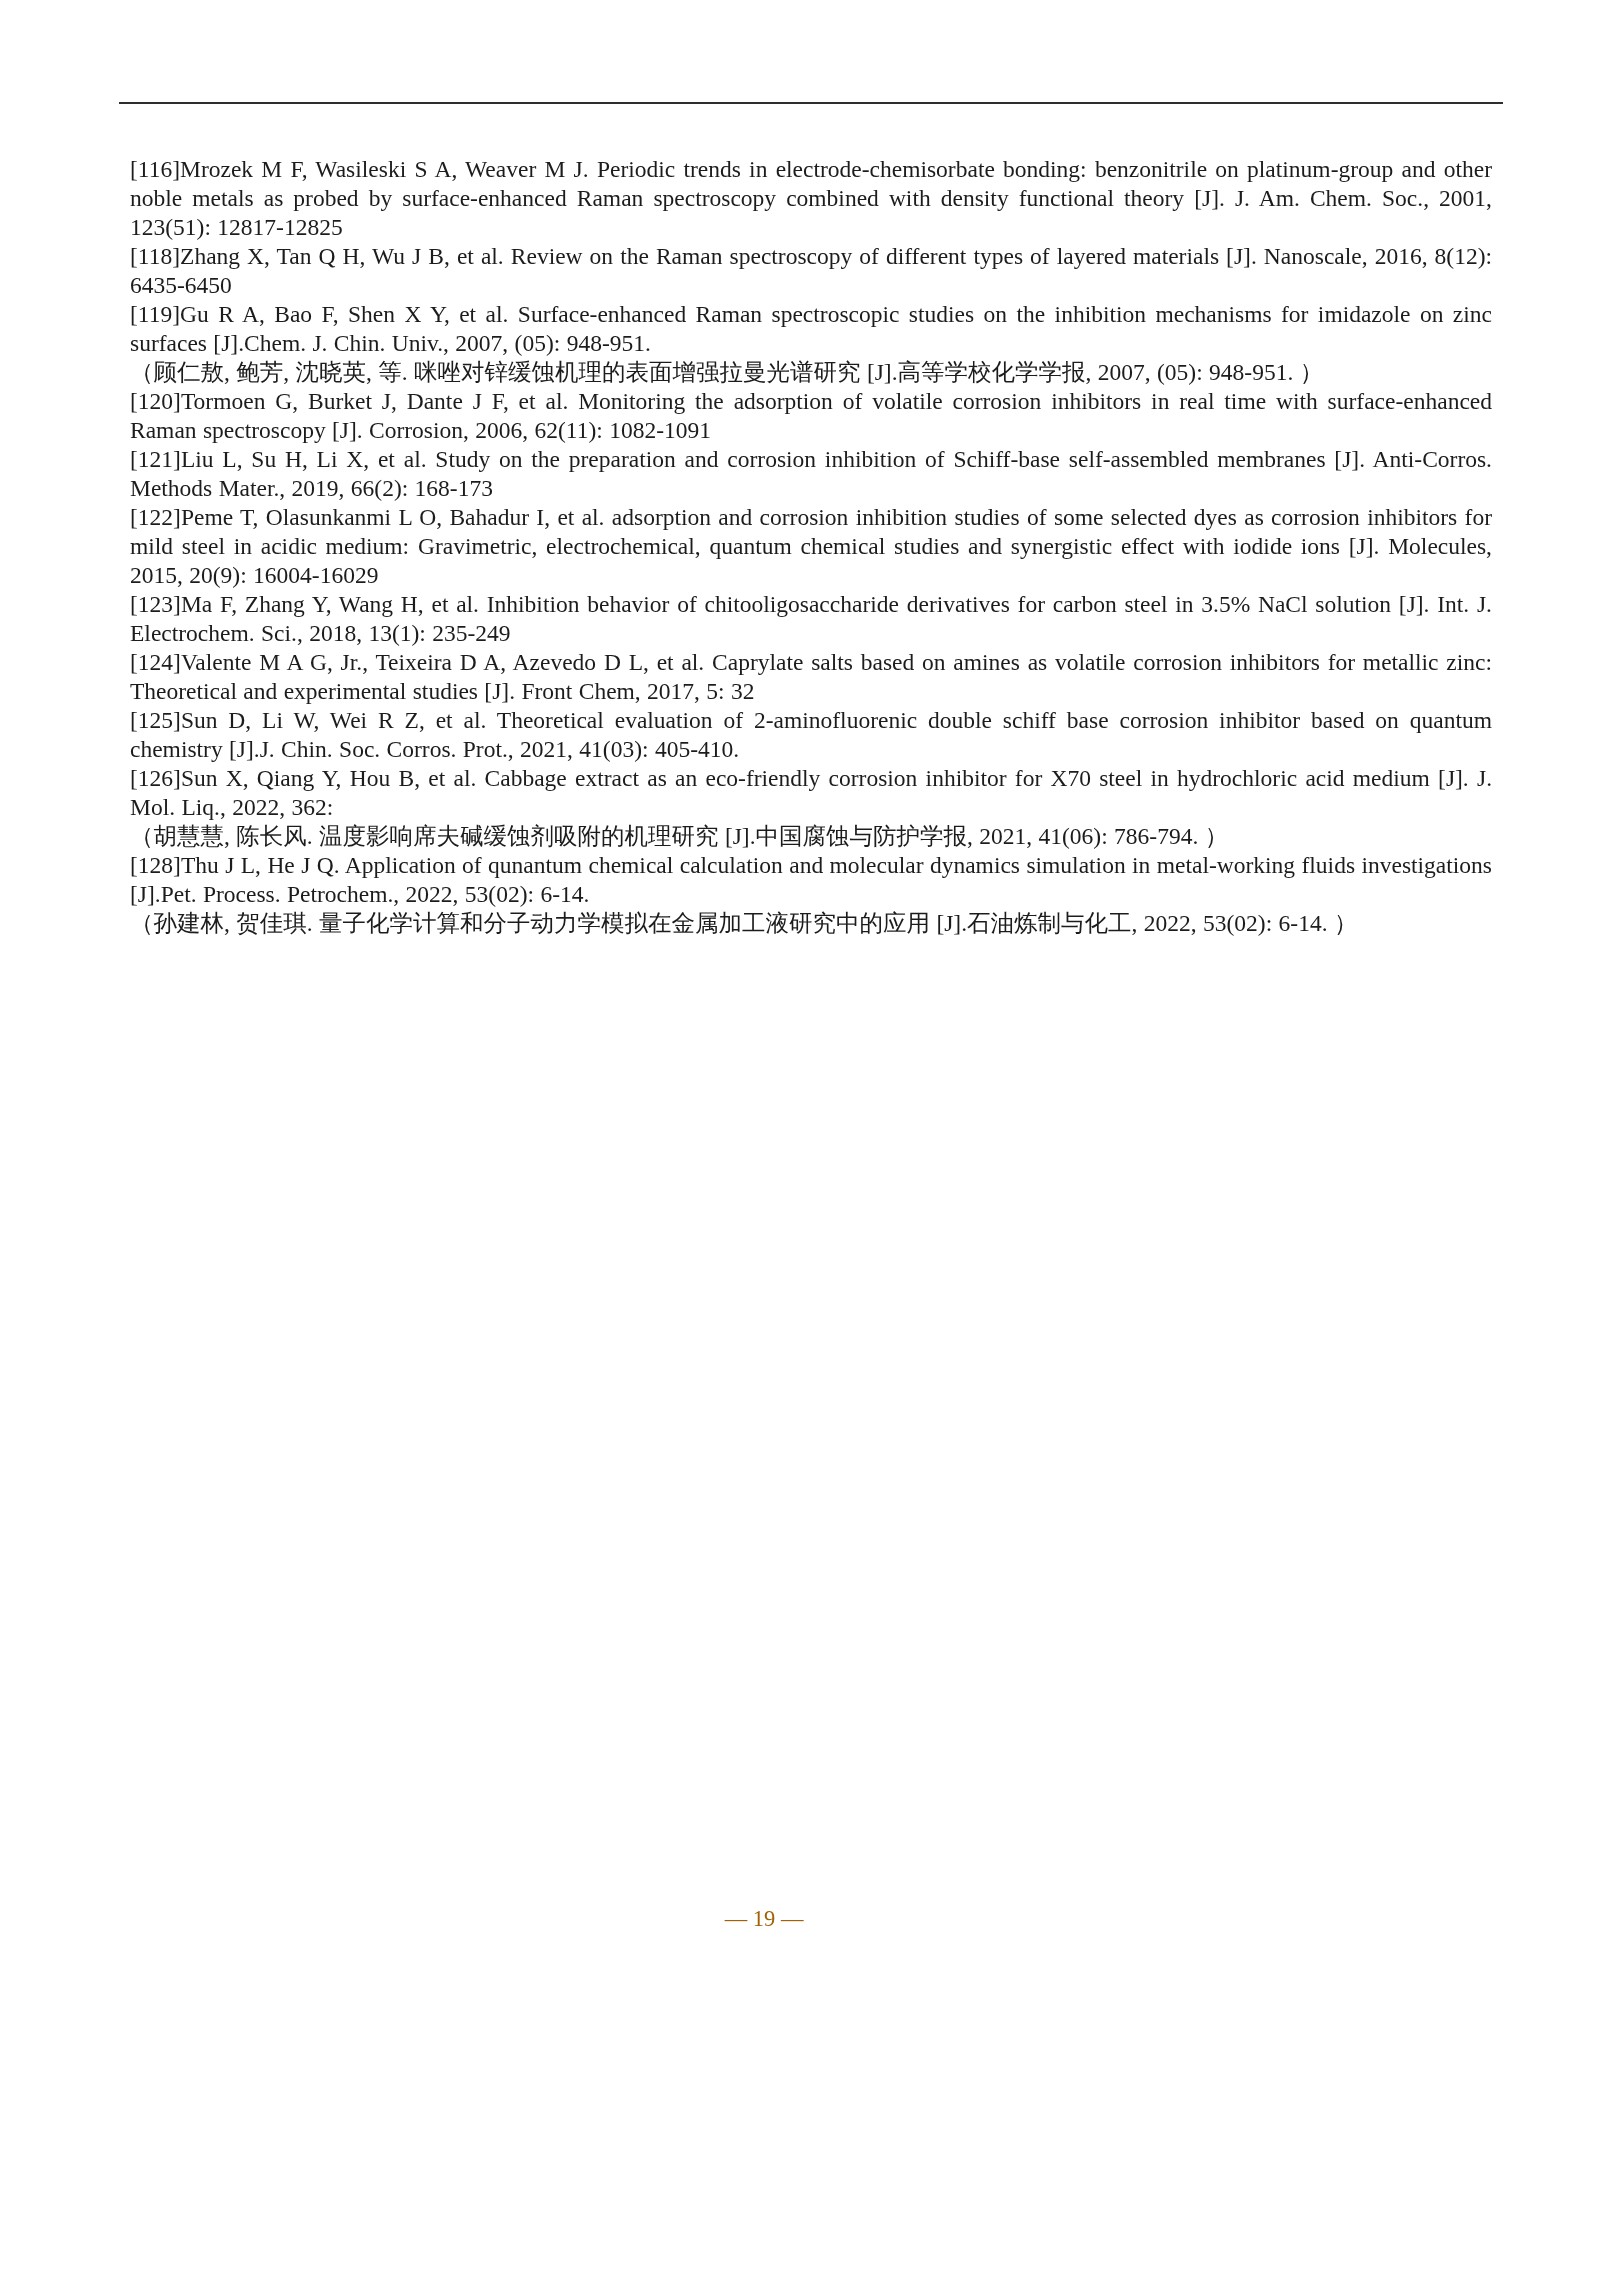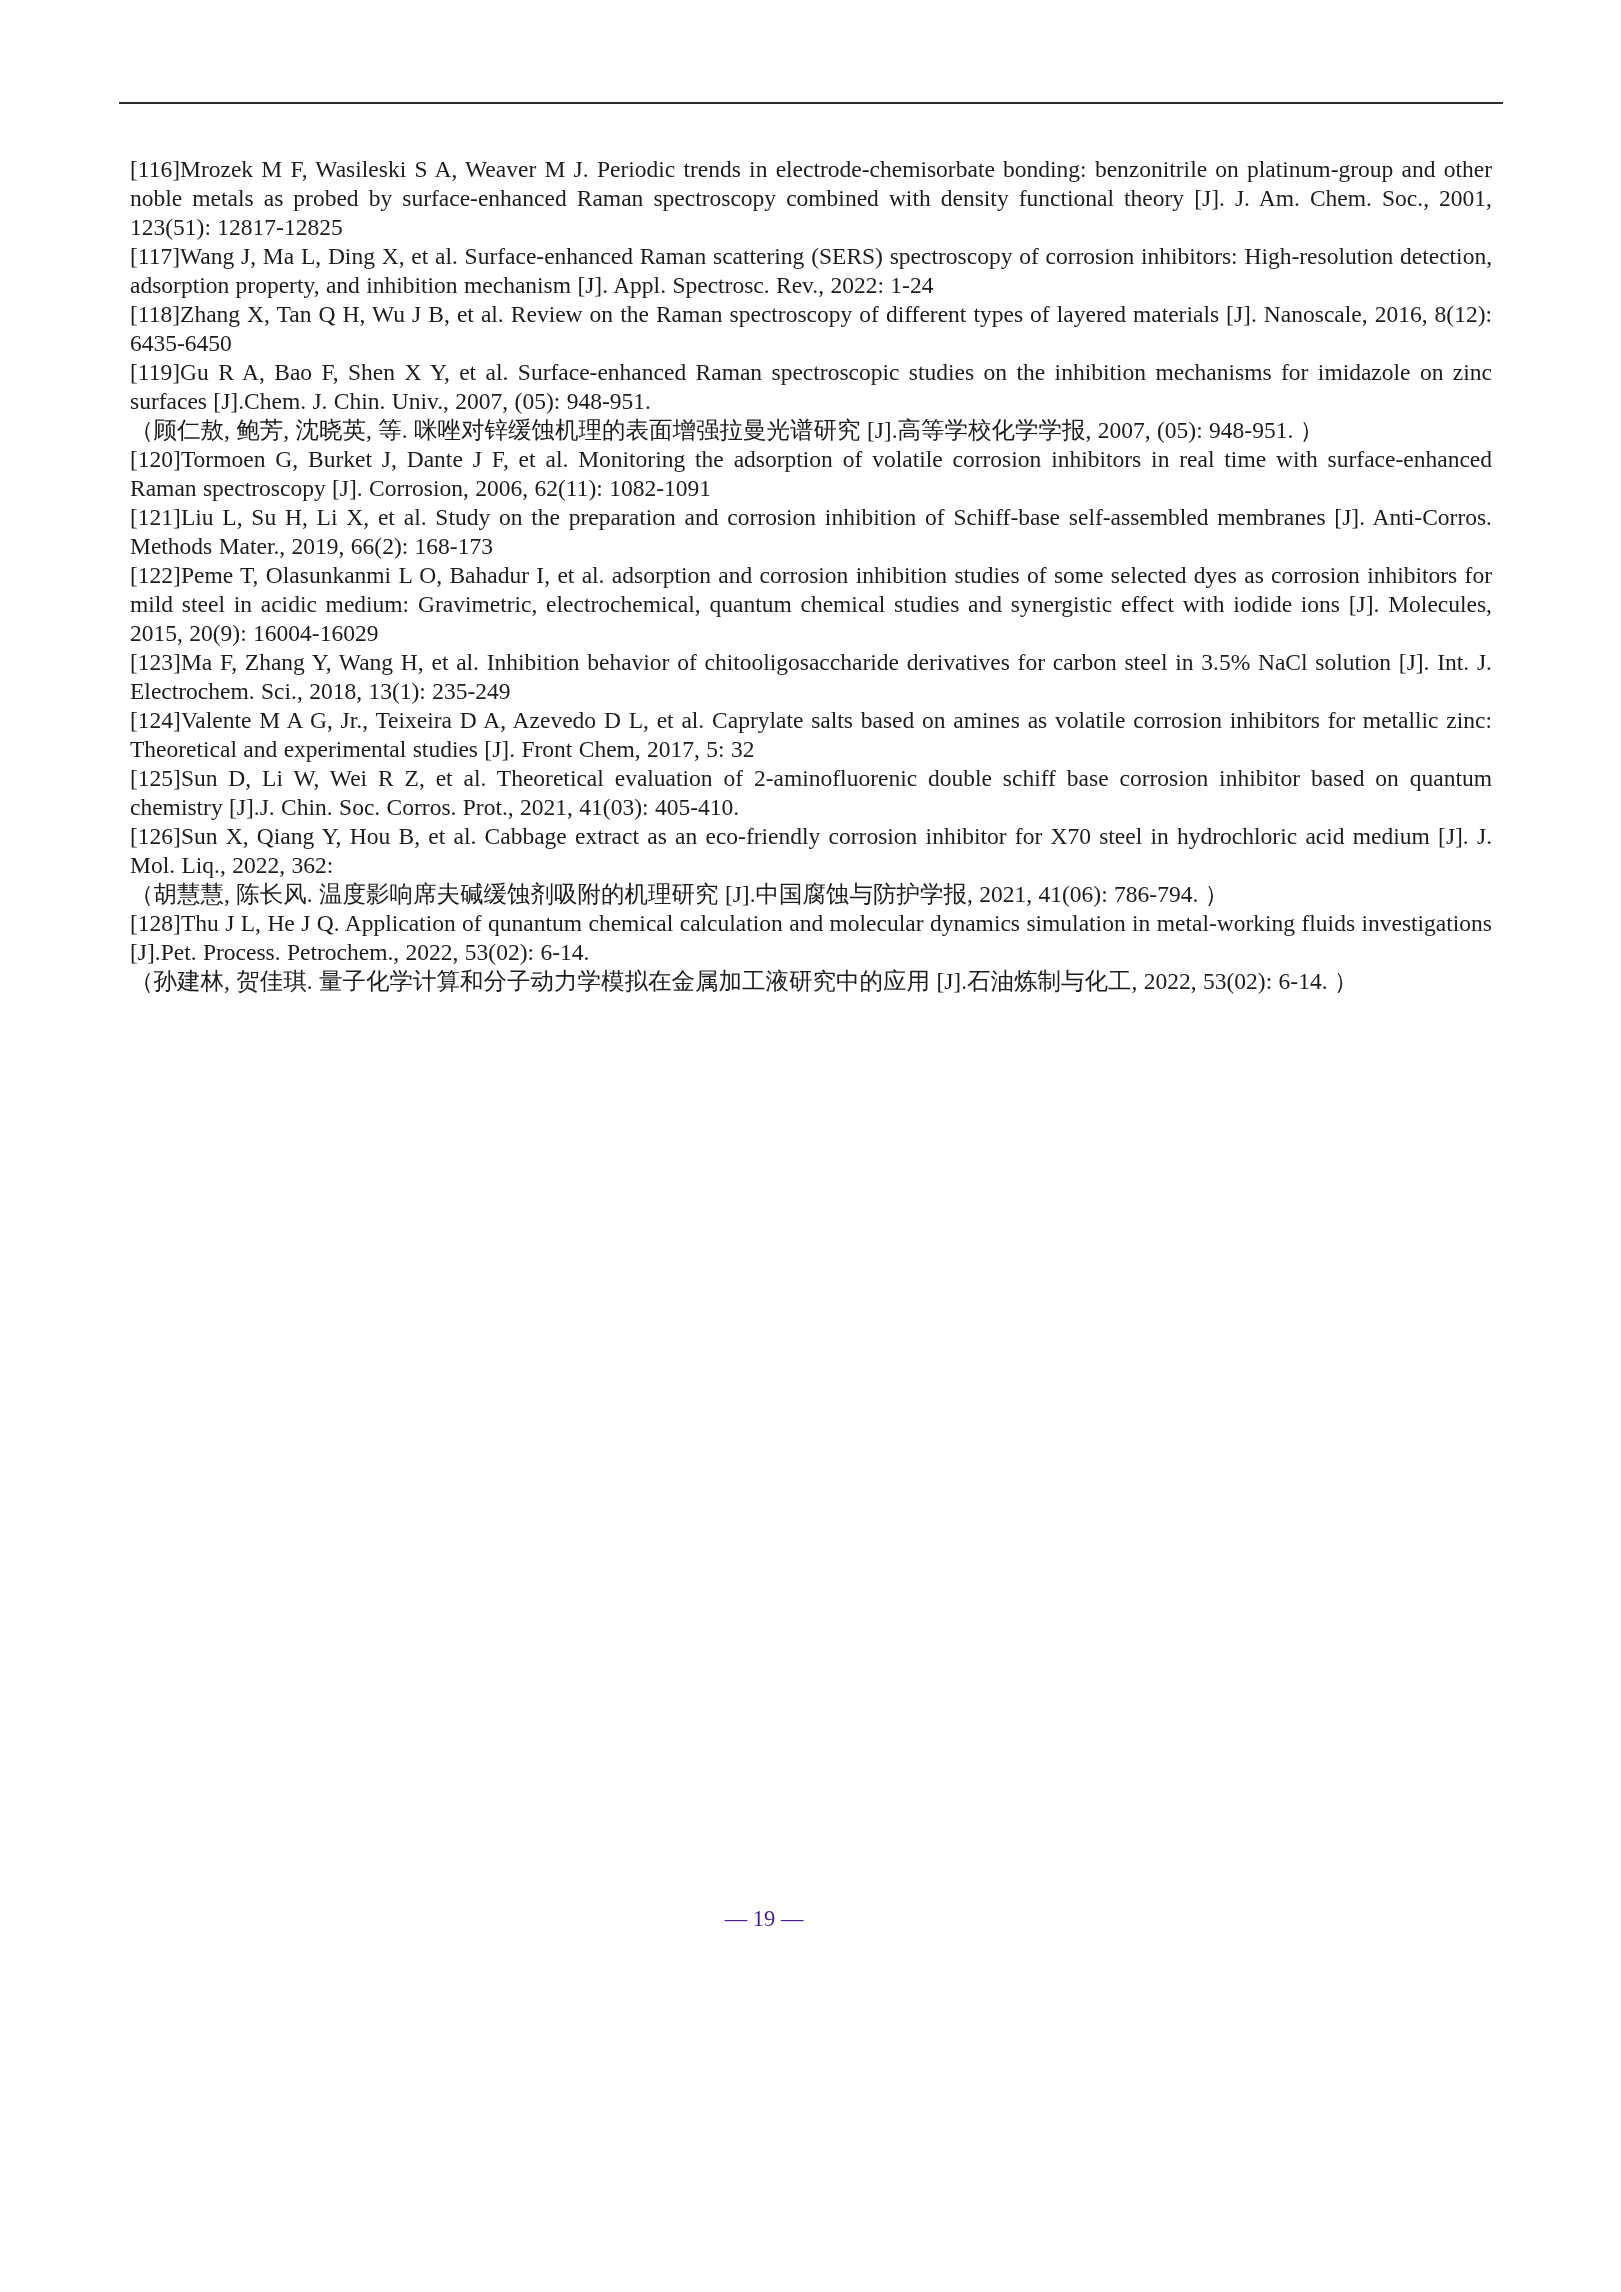--- a/index.html
+++ b/index.html
@@ -66,7 +66,6 @@
 
   <div class="content">
     <p class="ref">[116]Mrozek M F, Wasileski S A, Weaver M J. Periodic trends in electrode-chemisorbate bonding: benzonitrile on platinum-group and other noble metals as probed by surface-enhanced Raman spectroscopy combined with density functional theory [J]. J. Am. Chem. Soc., 2001, 123(51): 12817-12825</p>
-    <p class="ref">[117]Wang J, Ma L, Ding X, et al. Surface-enhanced Raman scattering (SERS) spectroscopy of corrosion inhibitors: High-resolution detection, adsorption property, and inhibition mechanism [J]. Appl. Spectrosc. Rev., 2022: 1-24</p>
     <p class="ref">[118]Zhang X, Tan Q H, Wu J B, et al. Review on the Raman spectroscopy of different types of layered materials [J]. Nanoscale, 2016, 8(12): 6435-6450</p>
     <p class="ref">[119]Gu R A, Bao F, Shen X Y, et al. Surface-enhanced Raman spectroscopic studies on the inhibition mechanisms for imidazole on zinc surfaces [J].Chem. J. Chin. Univ., 2007, (05): 948-951.</p>
     <p class="ref">（顾仁敖, 鲍芳, 沈晓英, 等. 咪唑对锌缓蚀机理的表面增强拉曼光谱研究 [J].高等学校化学学报, 2007, (05): 948-951. ）</p>

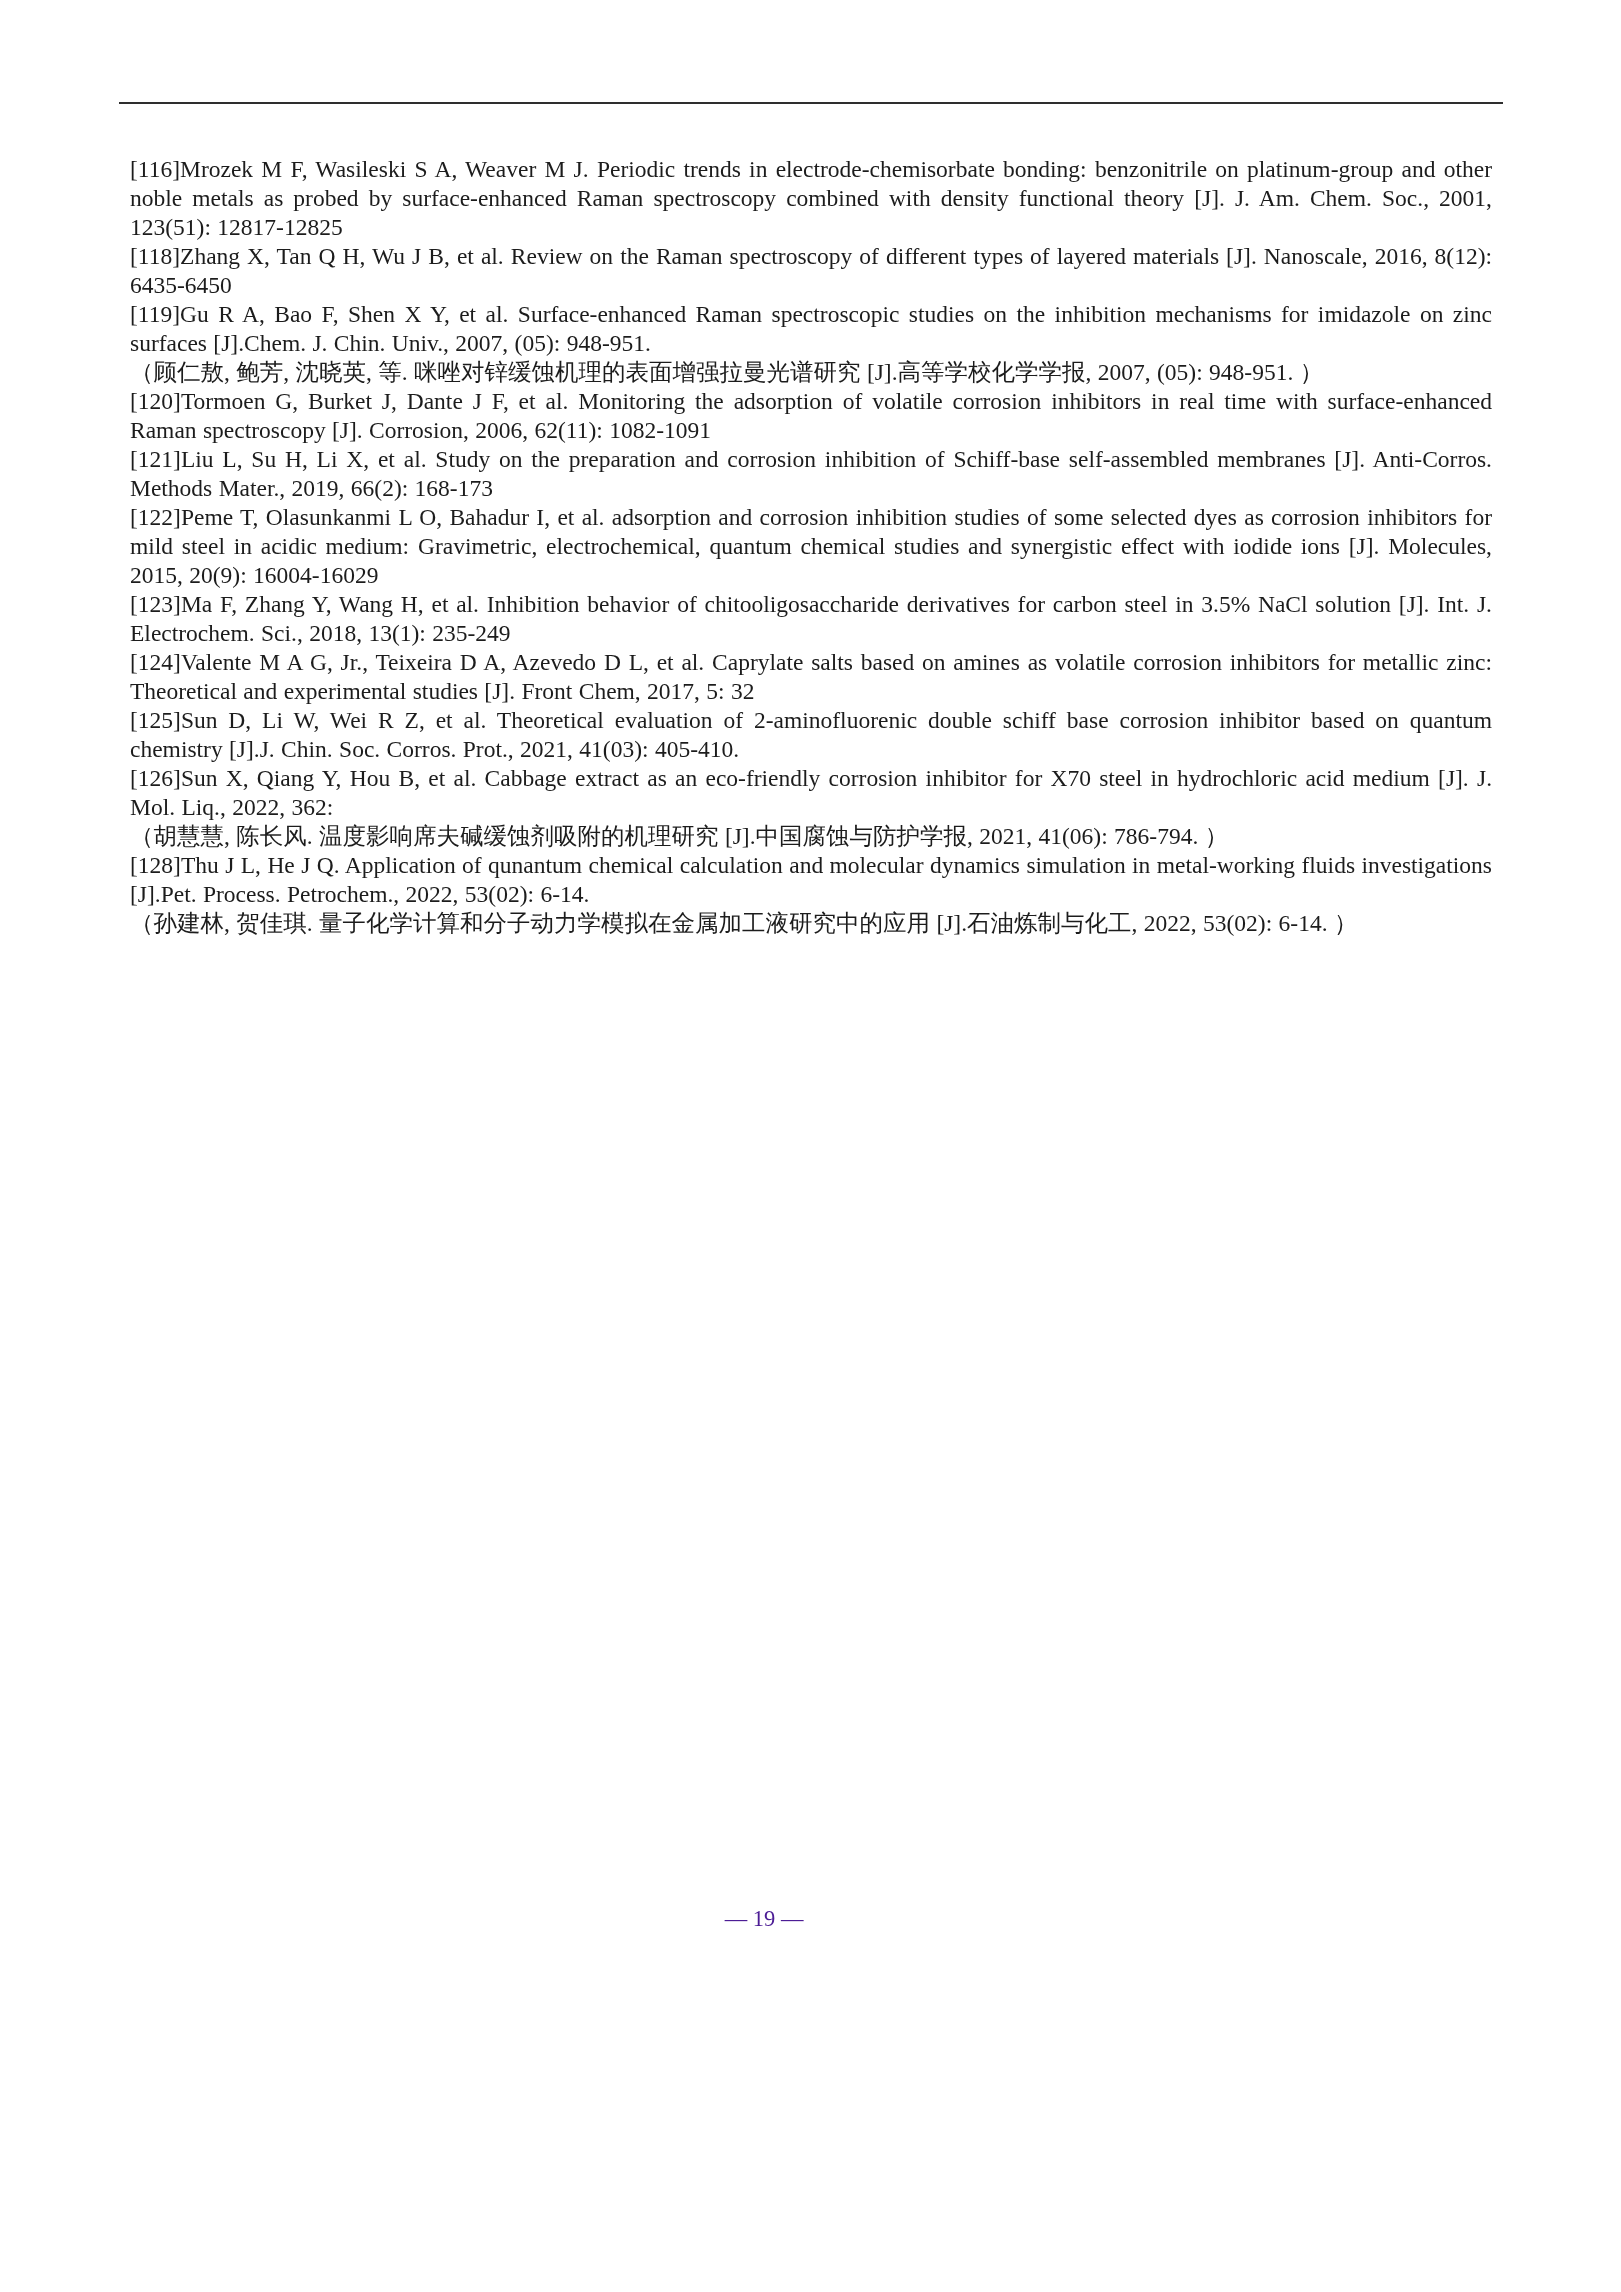--- a/index.html
+++ b/index.html
@@ -54,7 +54,7 @@
     text-align: center;
     font-size: 22.5px;
     line-height: 27.4px;
-    color: #4c1d95;
+    color: #a16207;
   }
 </style>
 </head>

